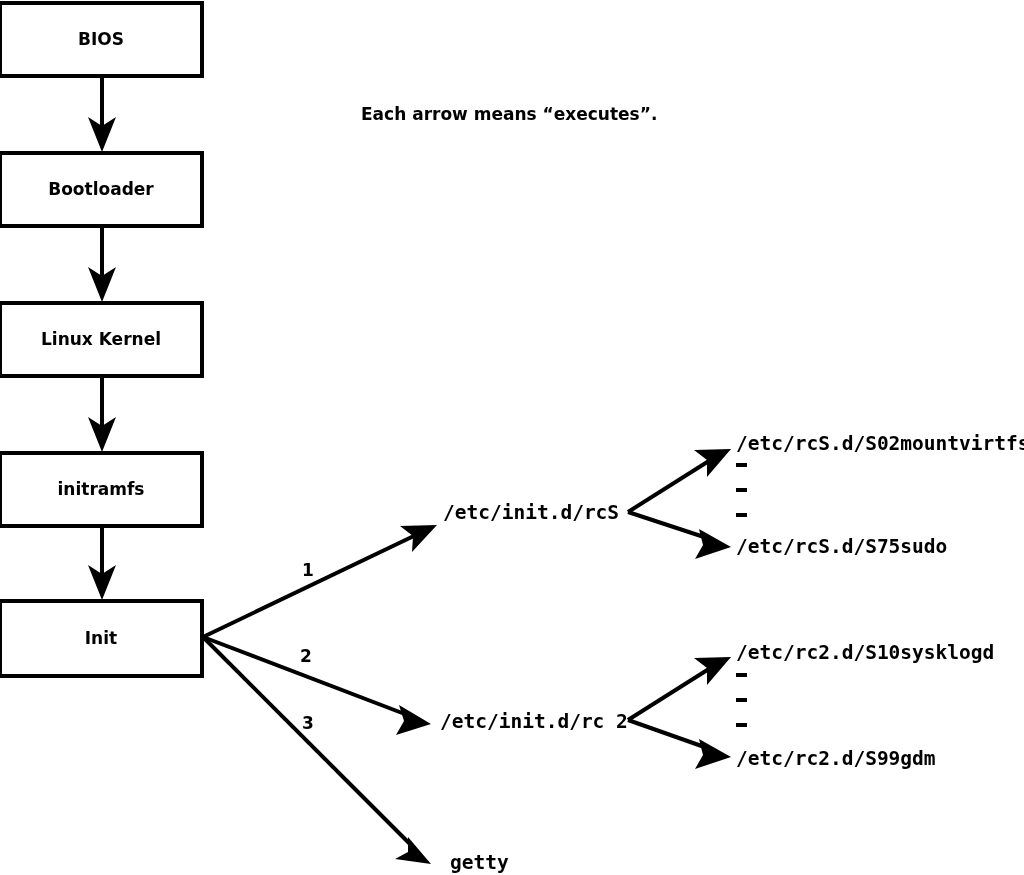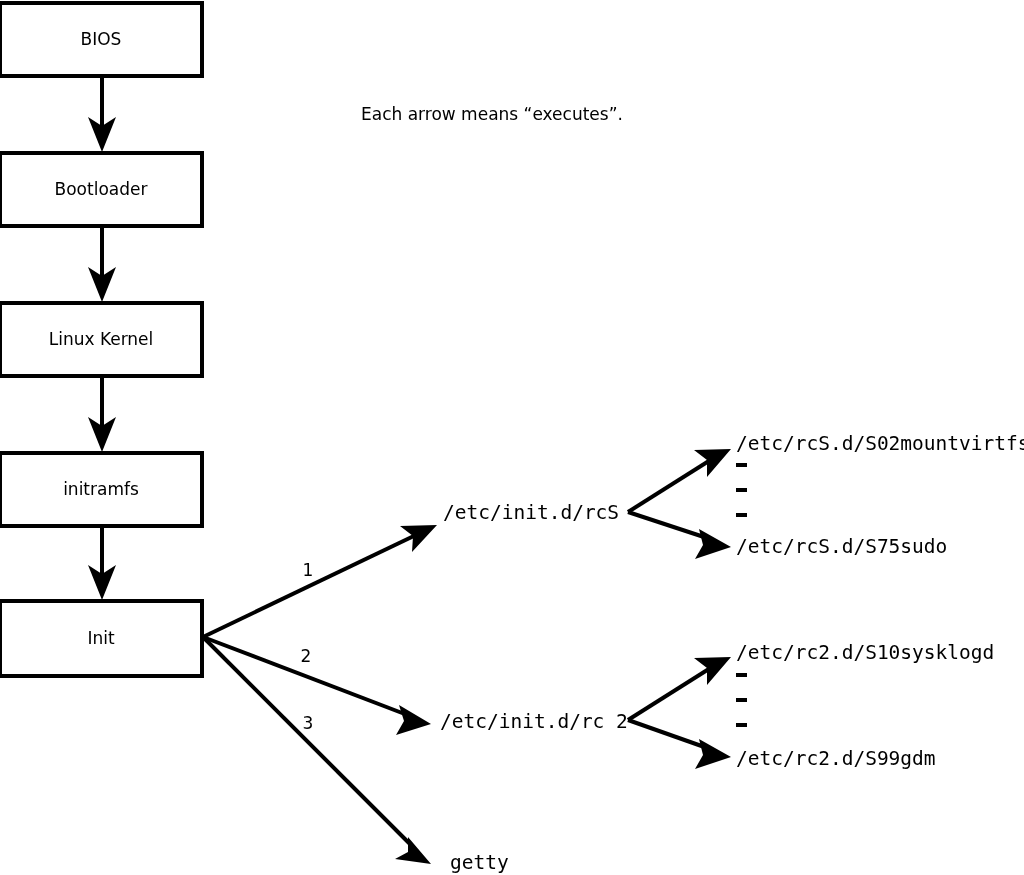--- a/index.html
+++ b/index.html
@@ -14,6 +14,7 @@
     background: #ffffff;
     overflow: hidden;
     font-family: "Liberation Sans", sans-serif;
+    font-weight: bold;
   }
   svg#boot-diagram {
     display: block;

